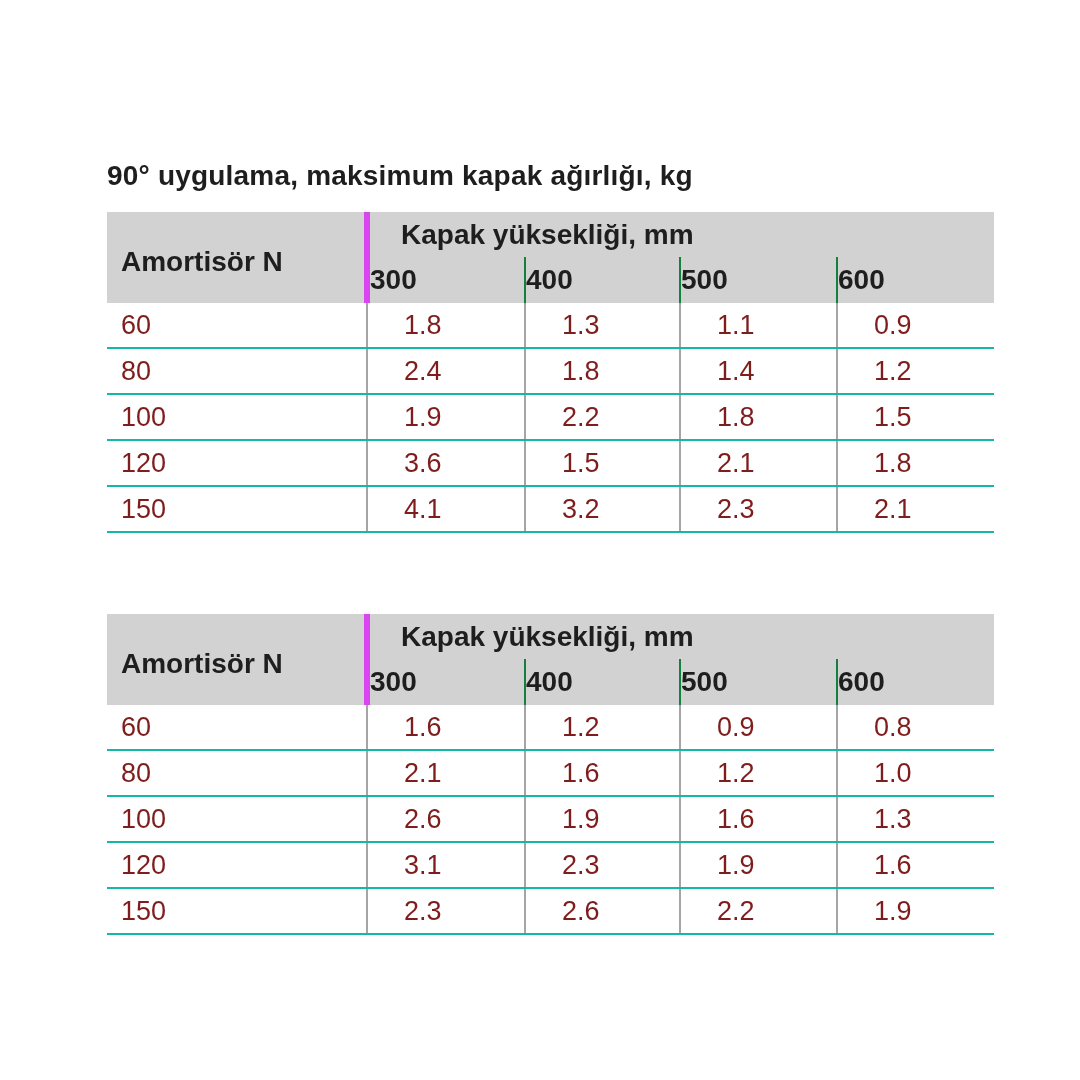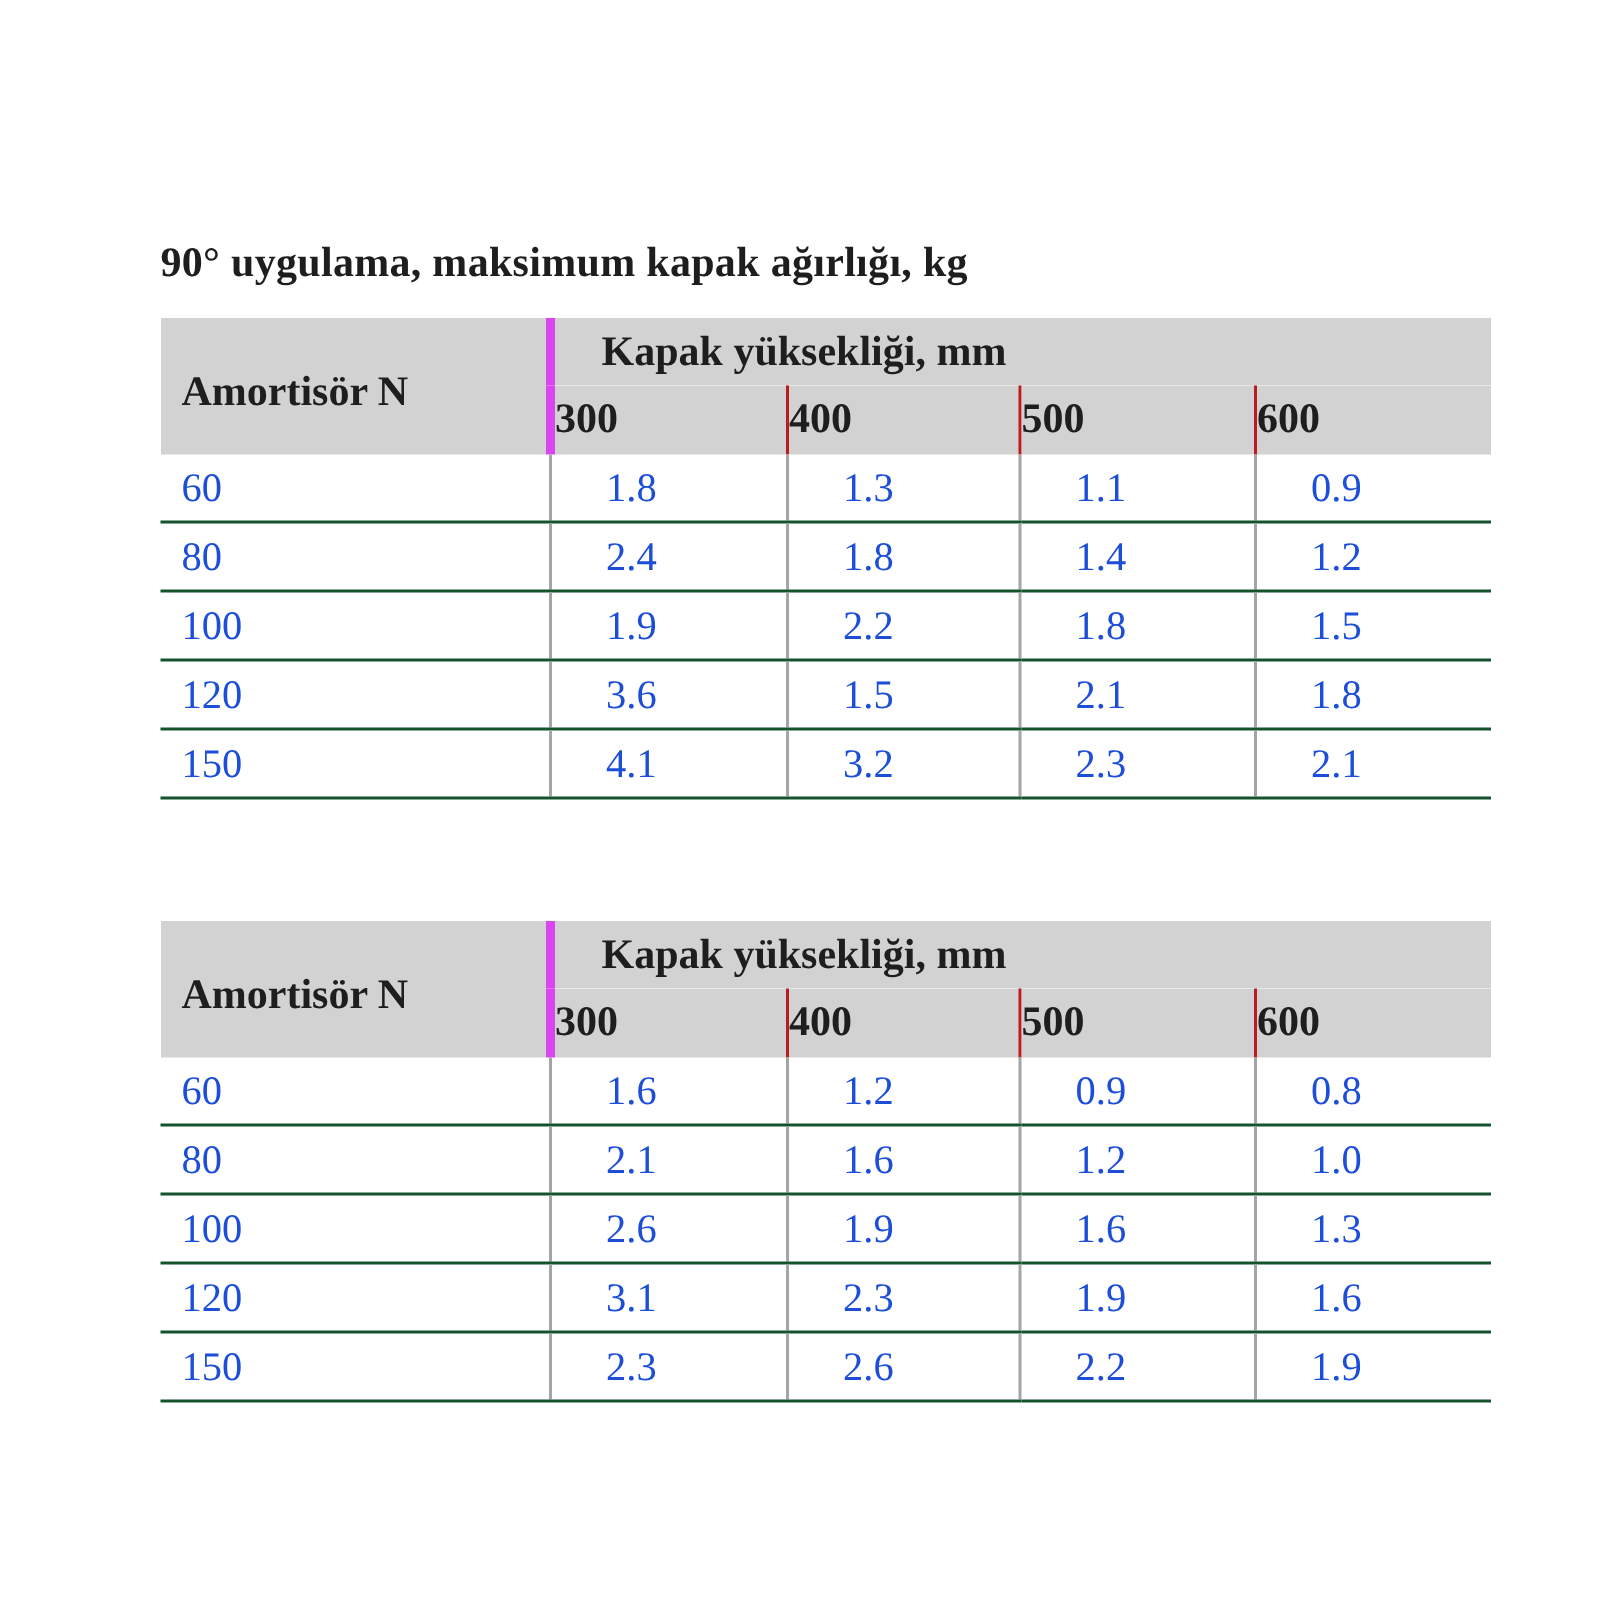--- a/index.html
+++ b/index.html
@@ -9,7 +9,7 @@
     height: 1080px;
     background: #ffffff;
     overflow: hidden;
-    font-family: Liberation Serif, serif;
+    font-family: Liberation Sans, sans-serif;
   }
   .tbl-title {
     position: absolute;

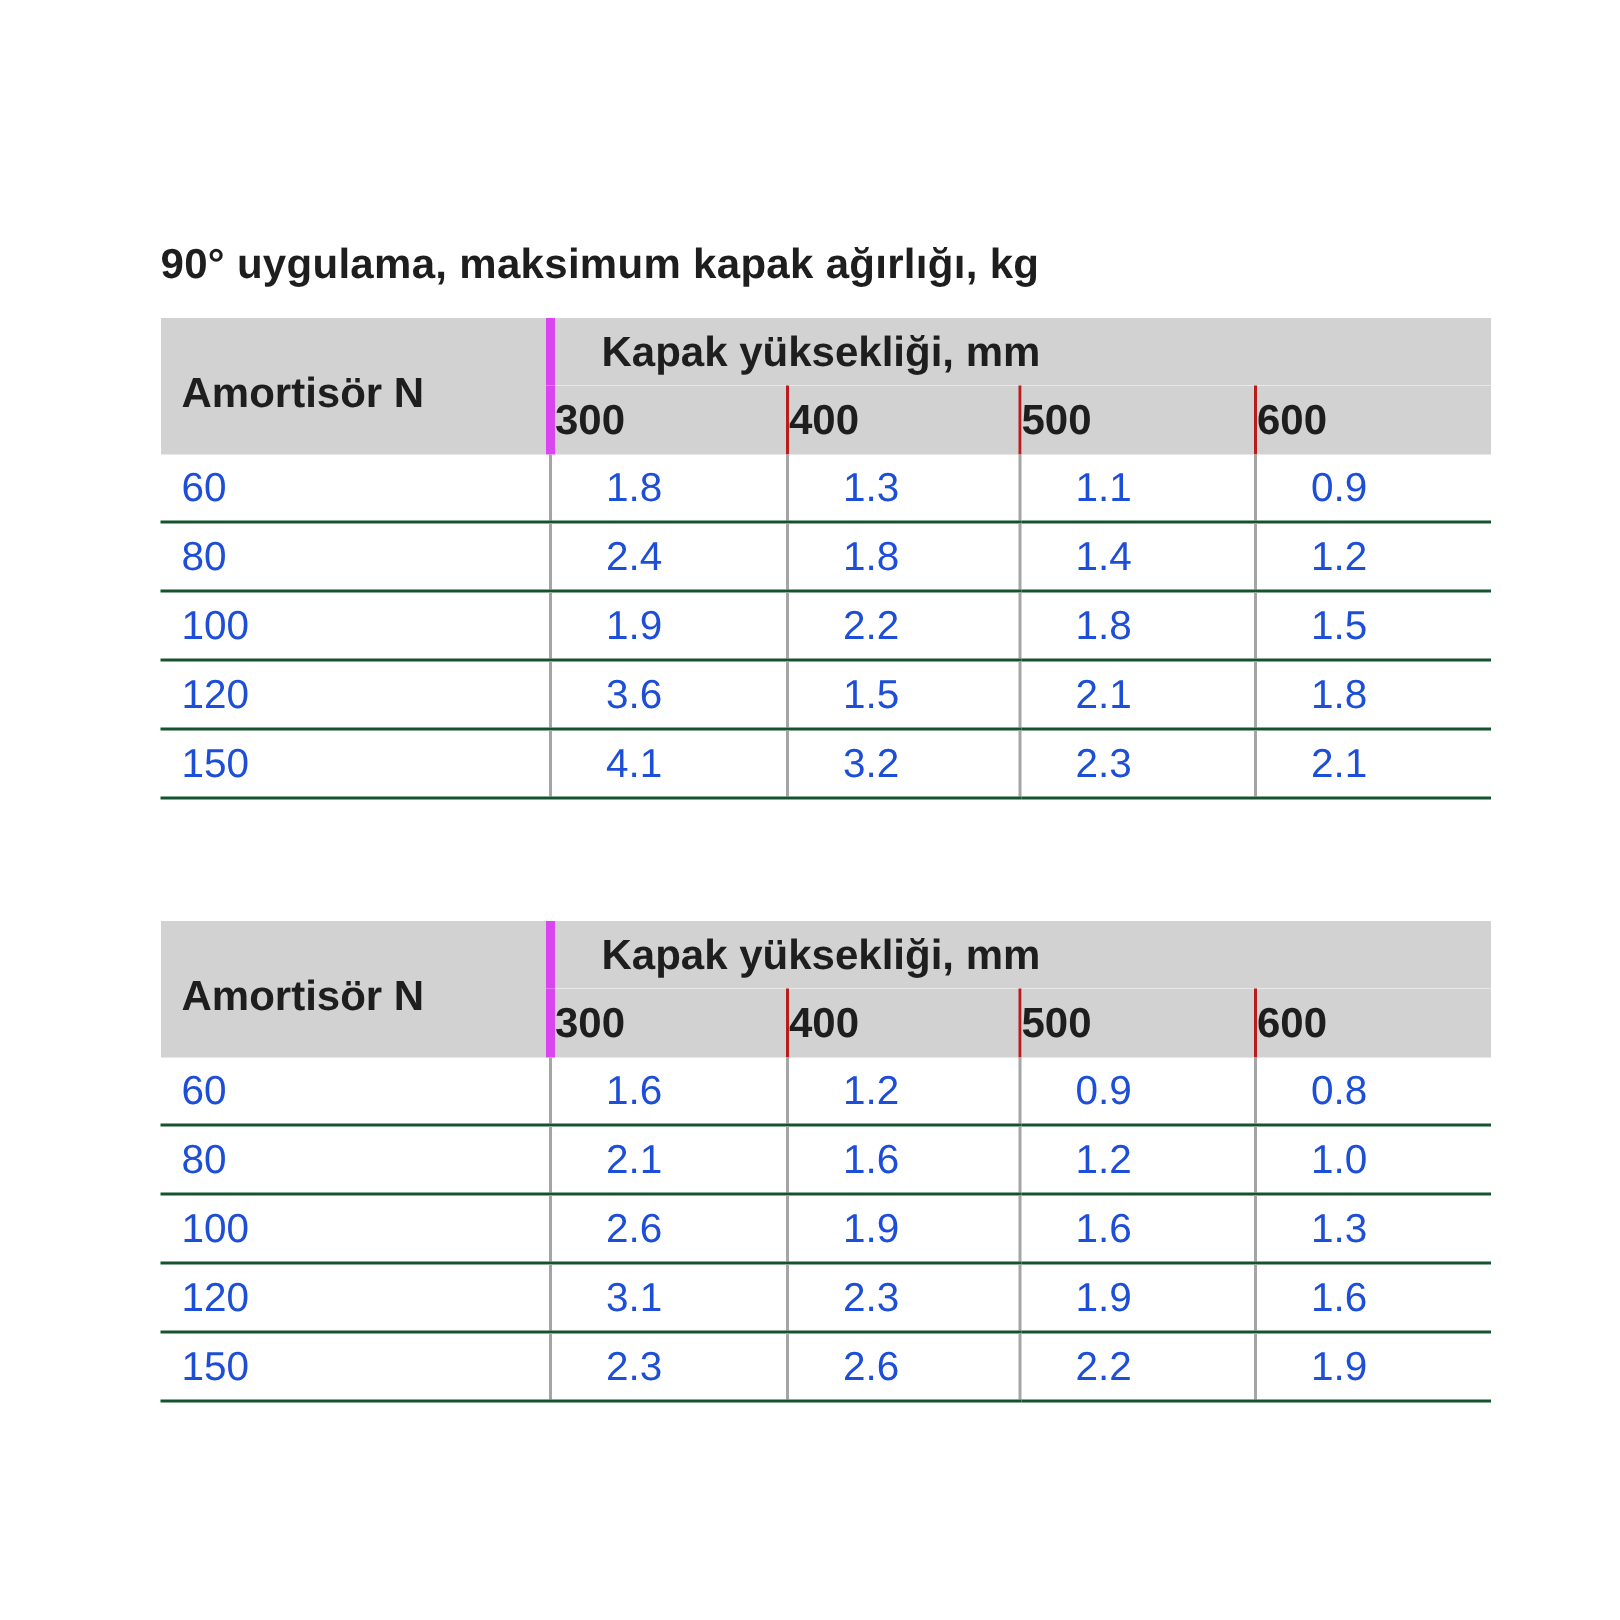--- a/index.html
+++ b/index.html
@@ -62,7 +62,7 @@
     height: 44px;
     padding-left: 0;
   }
-  th.sub + th.sub { border-left: 2px solid #b91c1c; }
+  th.sub + th.sub { border-left: 2px solid #15803d; }
 
   
   td {

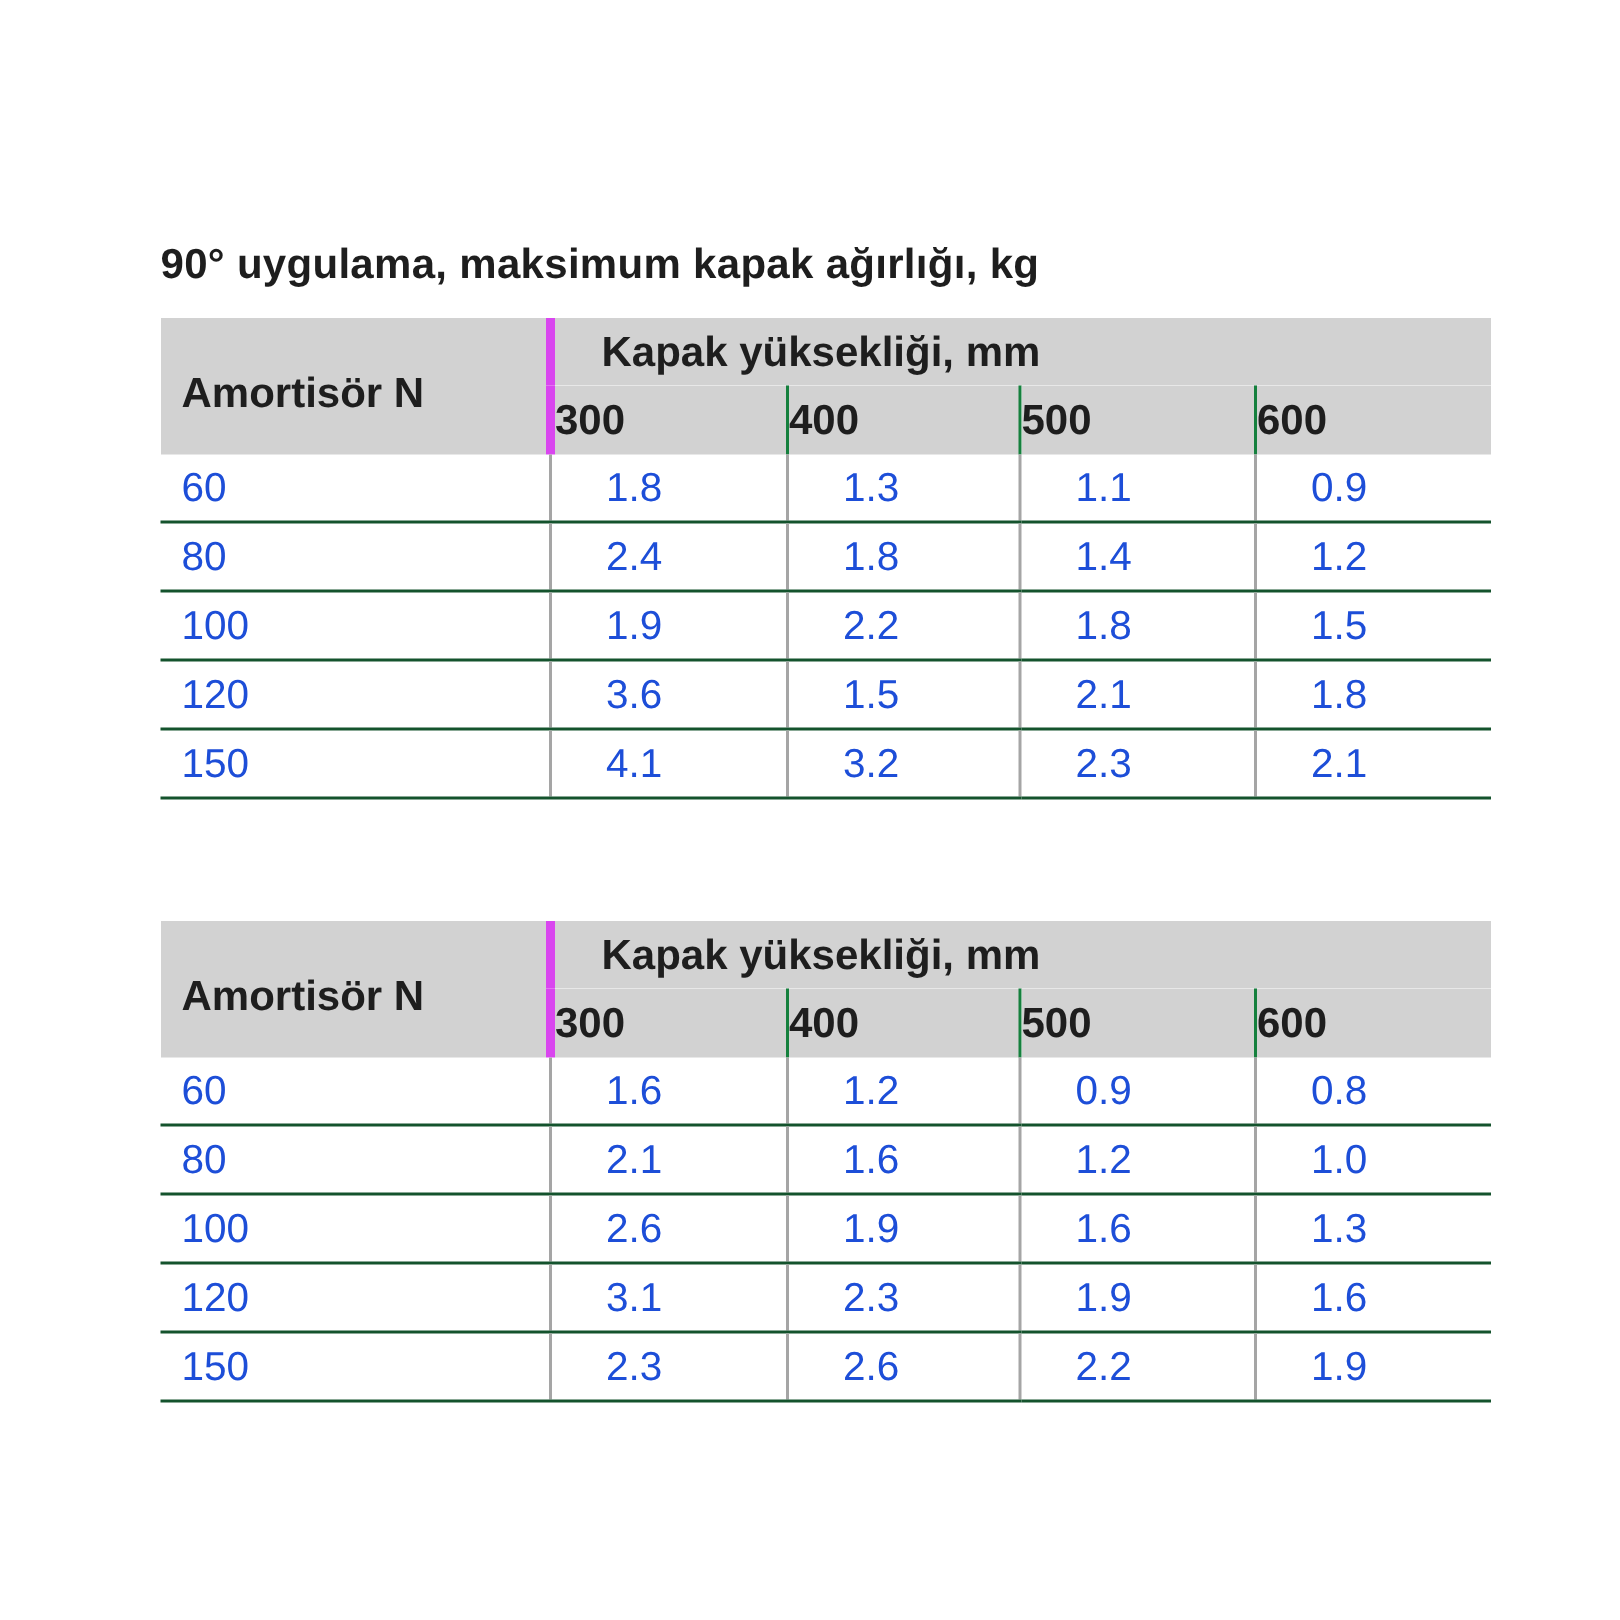--- a/index.html
+++ b/index.html
@@ -69,9 +69,9 @@
     height: 42px;
     font-size: 27px;
     font-weight: 400;
-    color: #1d4ed8;
+    color: #7f1d1d;
     padding-left: 14px;
-    border-bottom: 2px solid #14532d;
+    border-bottom: 2px solid #14b8a6;
   }
   td.val { border-left: 2px solid #a5a5a5; padding-left: 36px; }
 </style>

